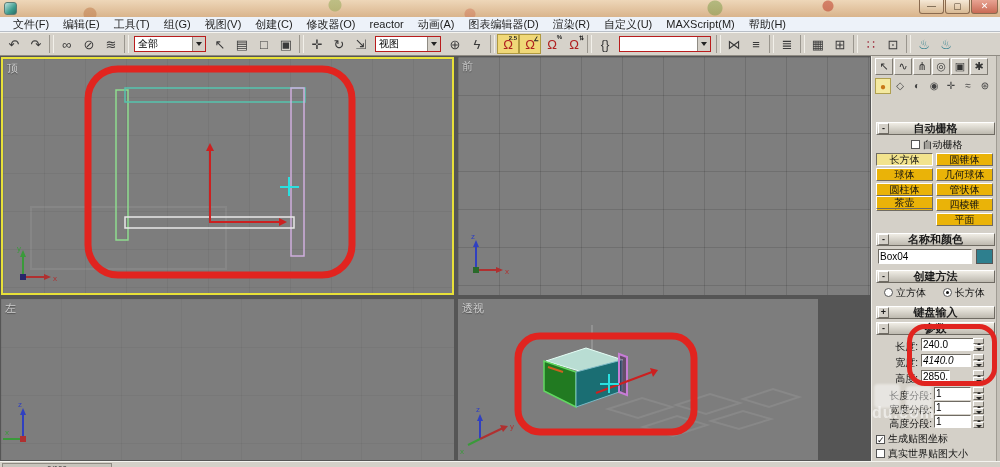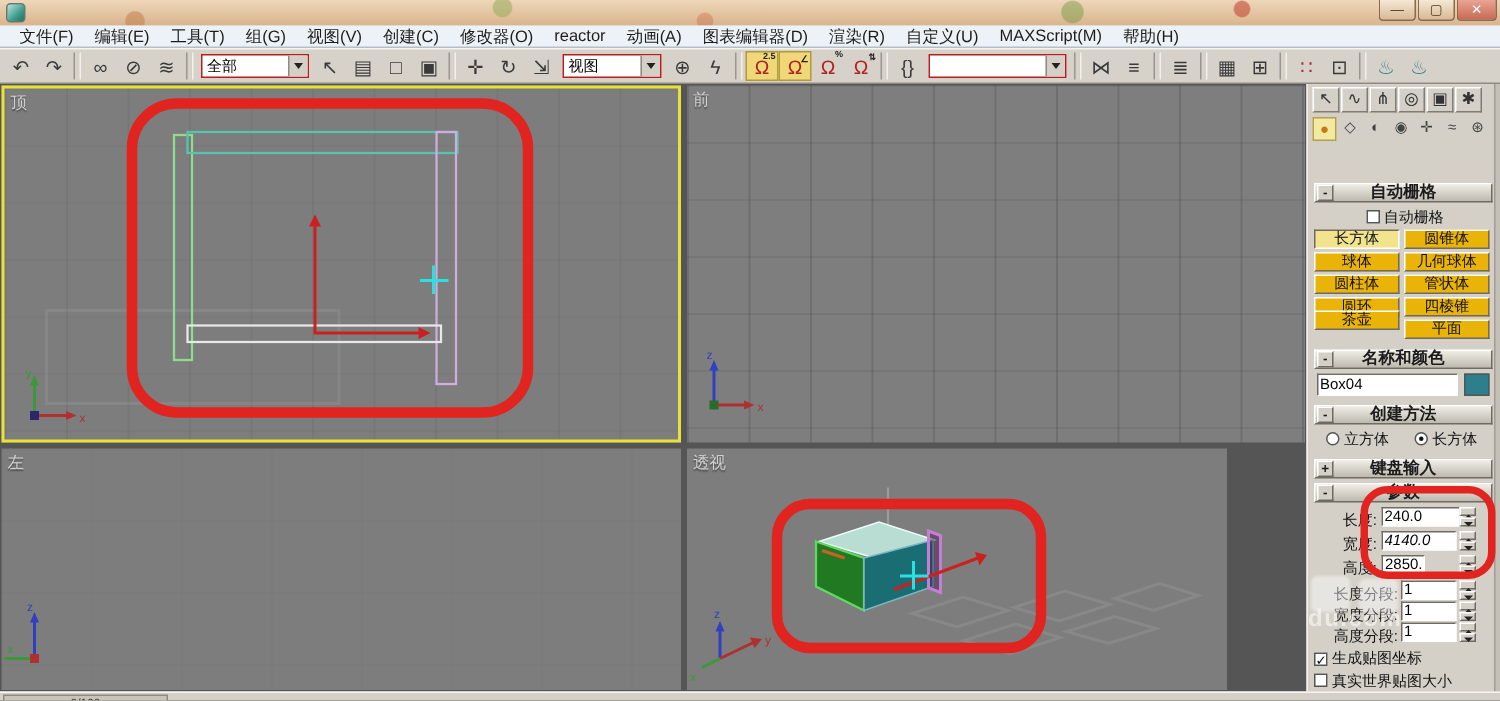--- a/index.html
+++ b/index.html
@@ -334,7 +334,7 @@
   <div class="cp-btn" style="left:64px; top:127px">管状体</div>
   <div class="cp-btn" style="left:4px; top:142px">圆环</div>
   <div class="cp-btn" style="left:64px; top:142px">四棱锥</div>
-  <div class="cp-btn" style="left:4px; top:151px">茶壶</div>
+  <div class="cp-btn" style="left:4px; top:140px">茶壶</div>
   <div class="cp-btn" style="left:64px; top:157px">平面</div>
 
   <div class="rollout" style="top:177px">

